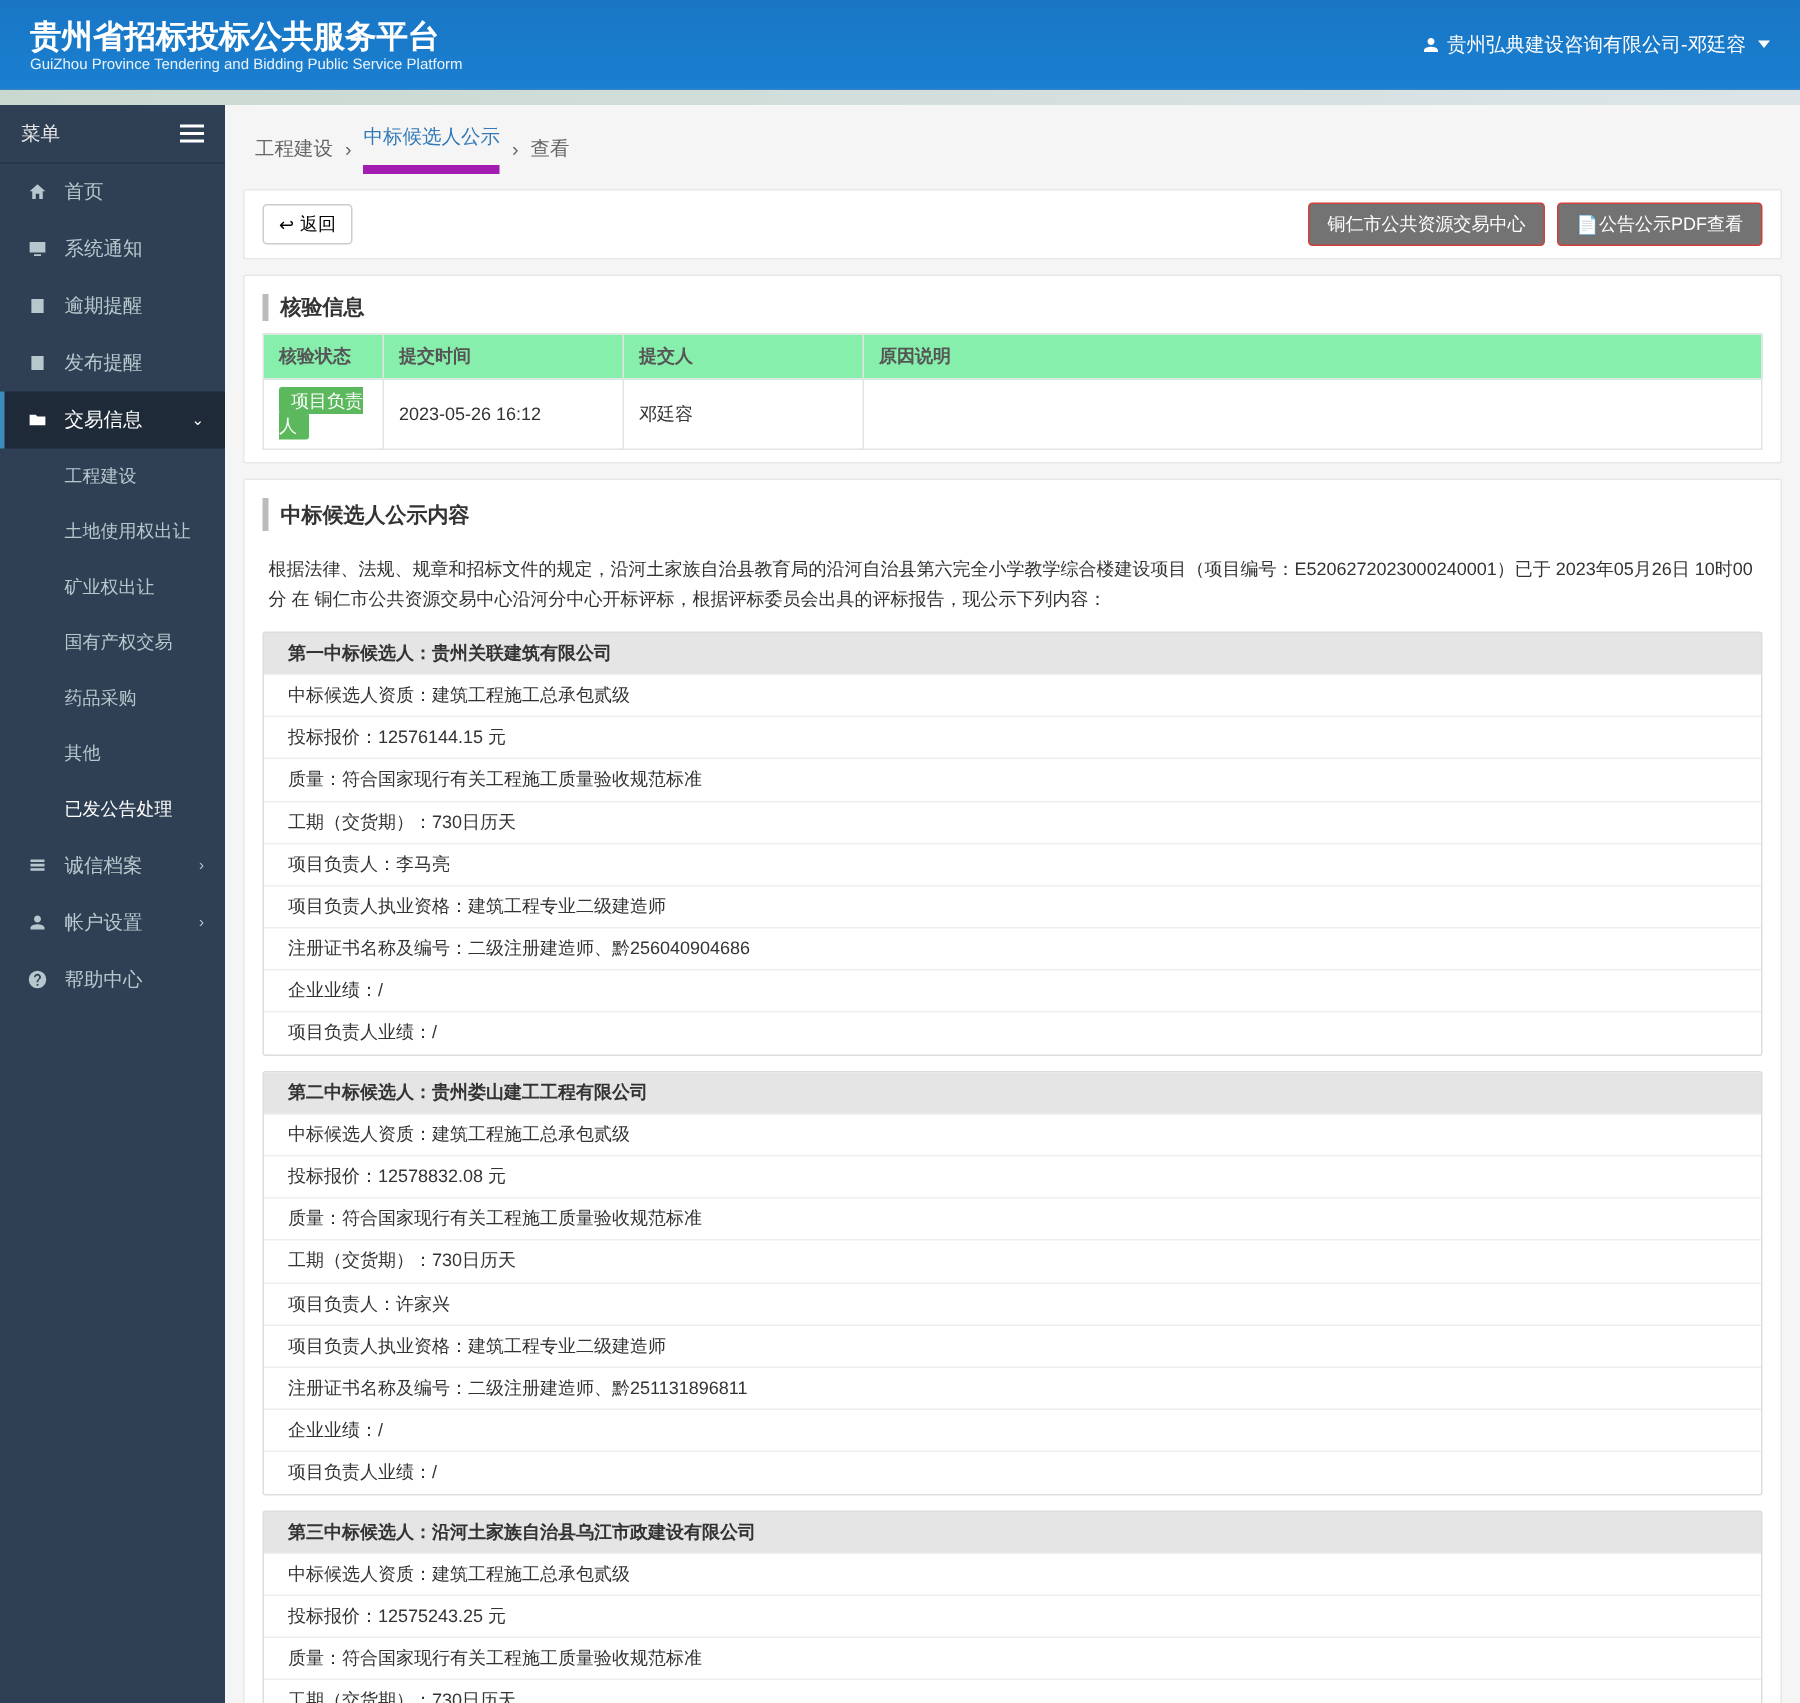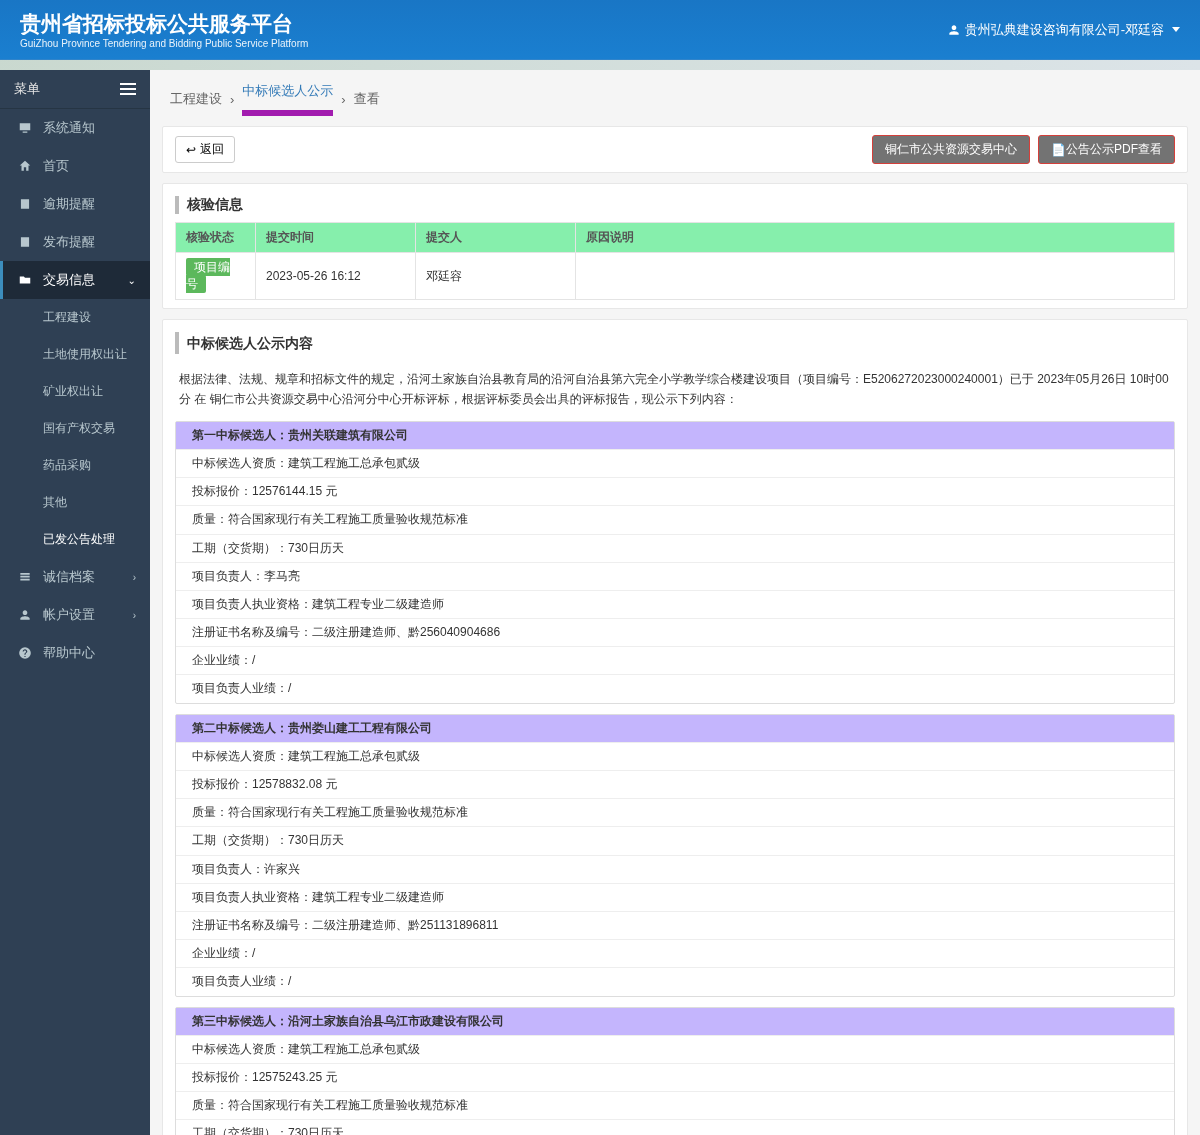--- a/index.html
+++ b/index.html
@@ -97,18 +97,18 @@
         <li>
           <span class="ico">
             <svg class="icon-svg" viewBox="0 0 24 24">
+              <path d="M12 3l9 8h-3v9h-4v-6H10v6H6v-9H3z"></path>
+            </svg>
+          </span>
+          <span>首页</span>
+        </li>
+        <li>
+          <span class="ico">
+            <svg class="icon-svg" viewBox="0 0 24 24">
               <path d="M3 4h18v12H3zM8 20h8v-2H8z"></path>
             </svg>
           </span>
           <span>系统通知</span>
-        </li>
-        <li>
-          <span class="ico">
-            <svg class="icon-svg" viewBox="0 0 24 24">
-              <path d="M12 3l9 8h-3v9h-4v-6H10v6H6v-9H3z"></path>
-            </svg>
-          </span>
-          <span>首页</span>
         </li>
         <li>
           <span class="ico">

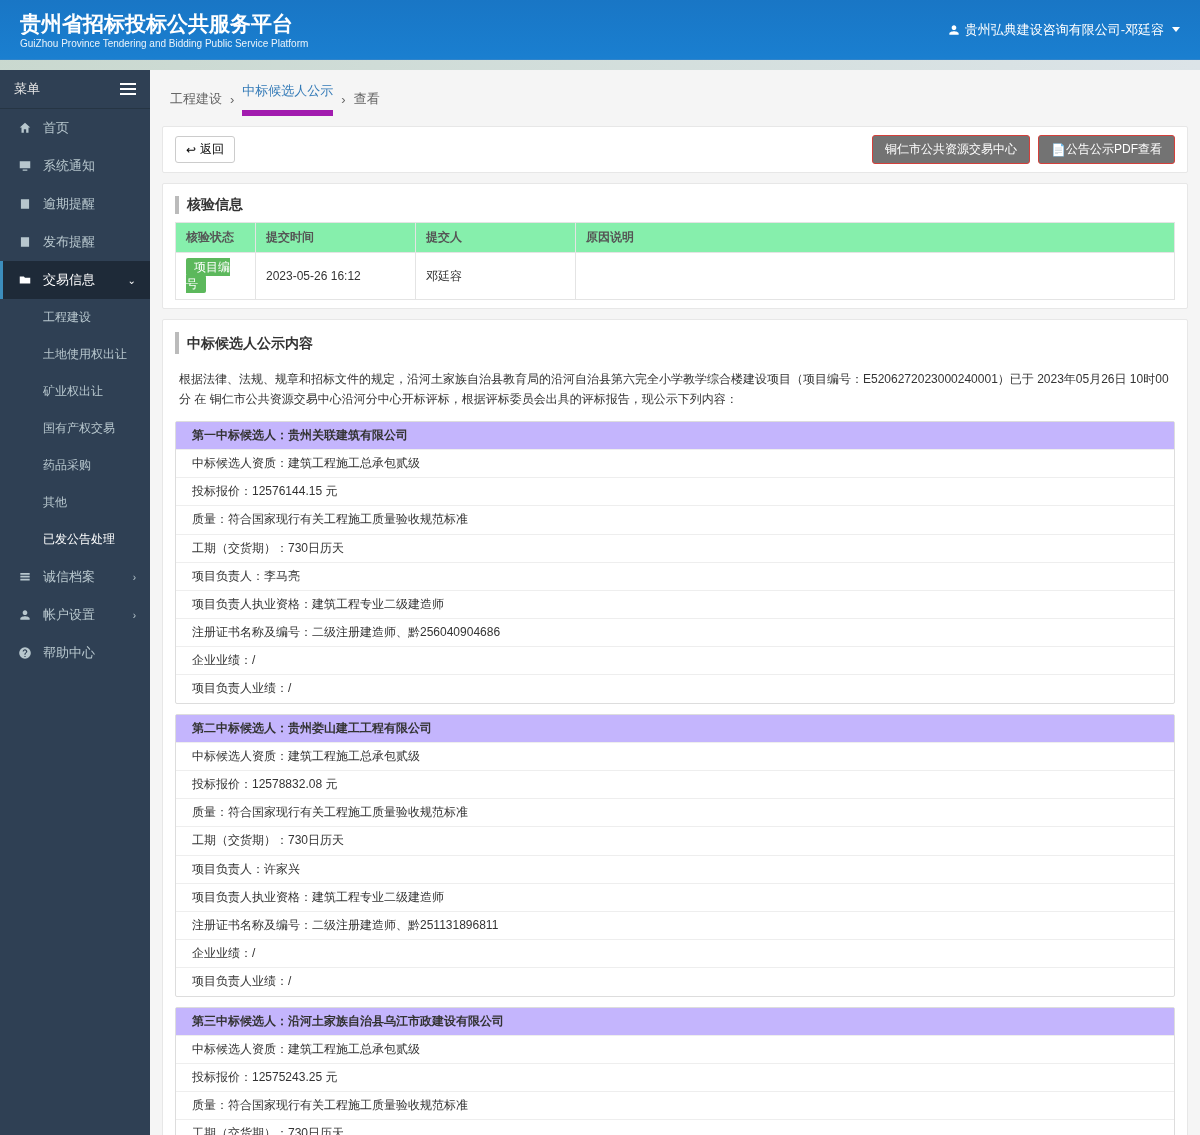--- a/index.html
+++ b/index.html
@@ -207,7 +207,7 @@
           <th>原因说明</th>
         </tr>
         <tr>
-          <td><span class="badge-pass">项目编号</span></td>
+          <td><span class="badge-pass">项目负责人</span></td>
           <td>2023-05-26 16:12</td>
           <td>邓廷容</td>
           <td></td>

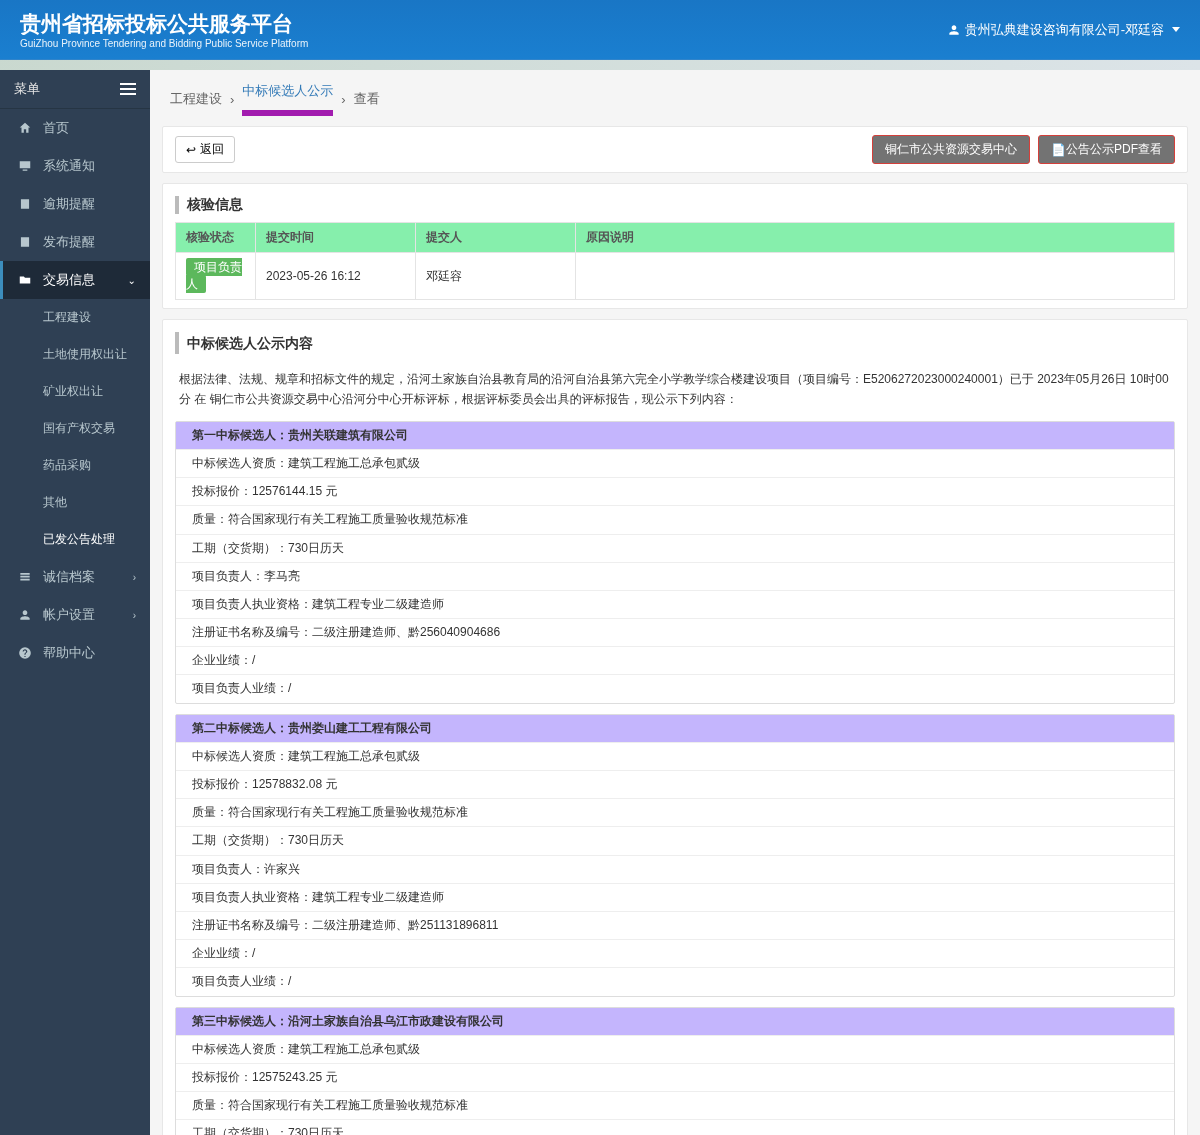--- a/index.html
+++ b/index.html
@@ -62,7 +62,7 @@
 .ann-block { border: 1px solid #ddd; border-radius: 2px; margin: 4px 0 10px; }
 .ann-block .row { border-bottom: 1px solid #eee; padding: 4px 16px; }
 .ann-block .row:last-child { border-bottom: none; }
-.ann-block .head { background: #c4b5fd; font-weight: bold; }
+.ann-block .head { background: #e5e5e5; font-weight: bold; }
 .icon-svg { width: 14px; height: 14px; fill: currentColor; }
 </style>
 </head>

